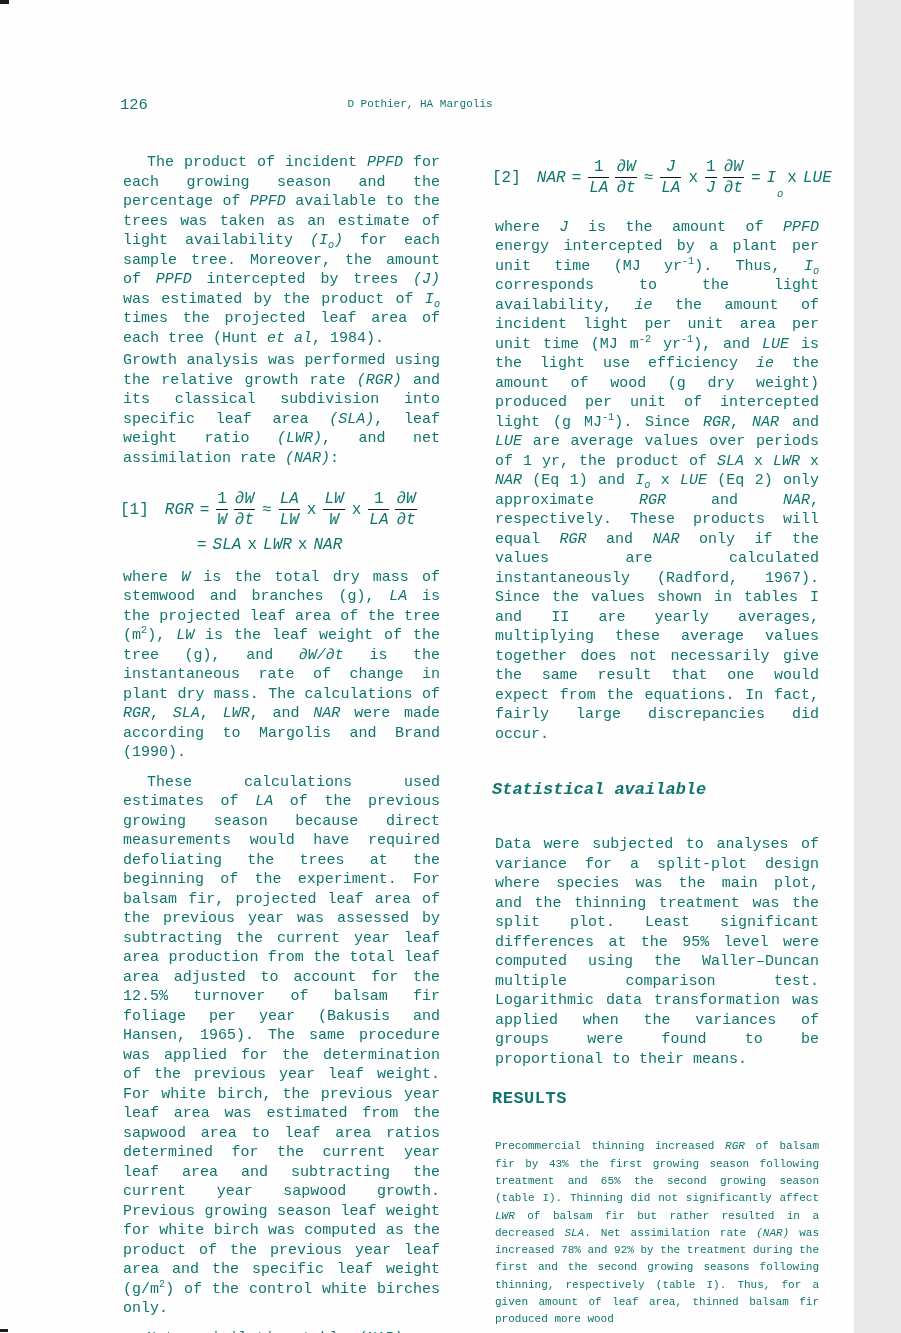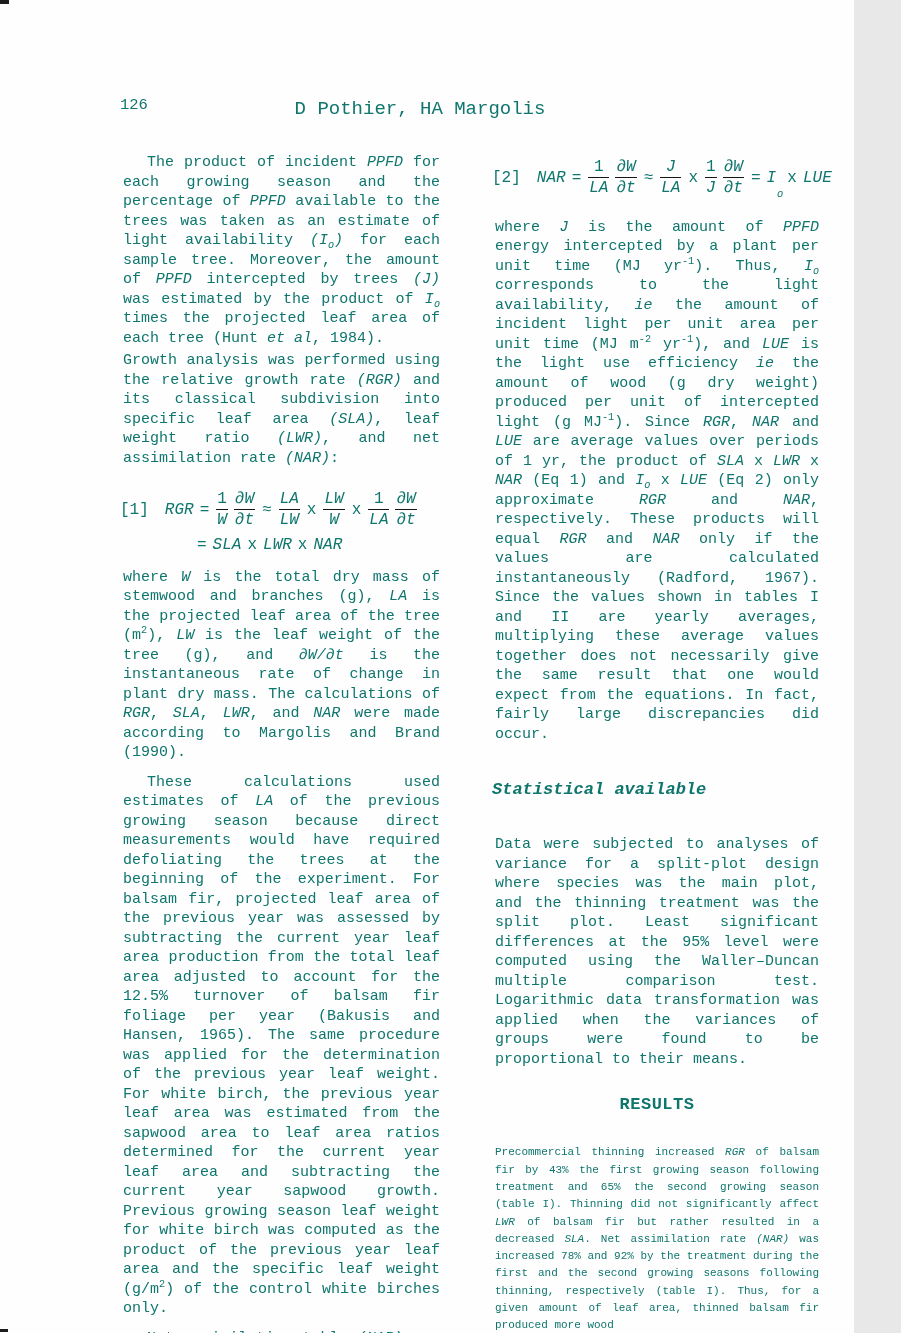--- a/index.html
+++ b/index.html
@@ -16,7 +16,7 @@
   .a2{left:897px;top:62px;width:3px;height:3px;}
   .a3{left:0;top:1329px;width:8px;height:3px;}
   .pagenum{position:absolute;left:120px;top:96px;font-size:15.5px;}
-  .running-title-wrap{position:absolute;left:0;top:98px;width:840px;text-align:center;font-size:19px;}
+  .running-title-wrap{position:absolute;left:0;top:98px;width:840px;text-align:center;font-size:11px;}
   .col{position:absolute;top:150px;}
   .col.left{left:120px;width:323px;}
   .col.right{left:492px;width:330px;}

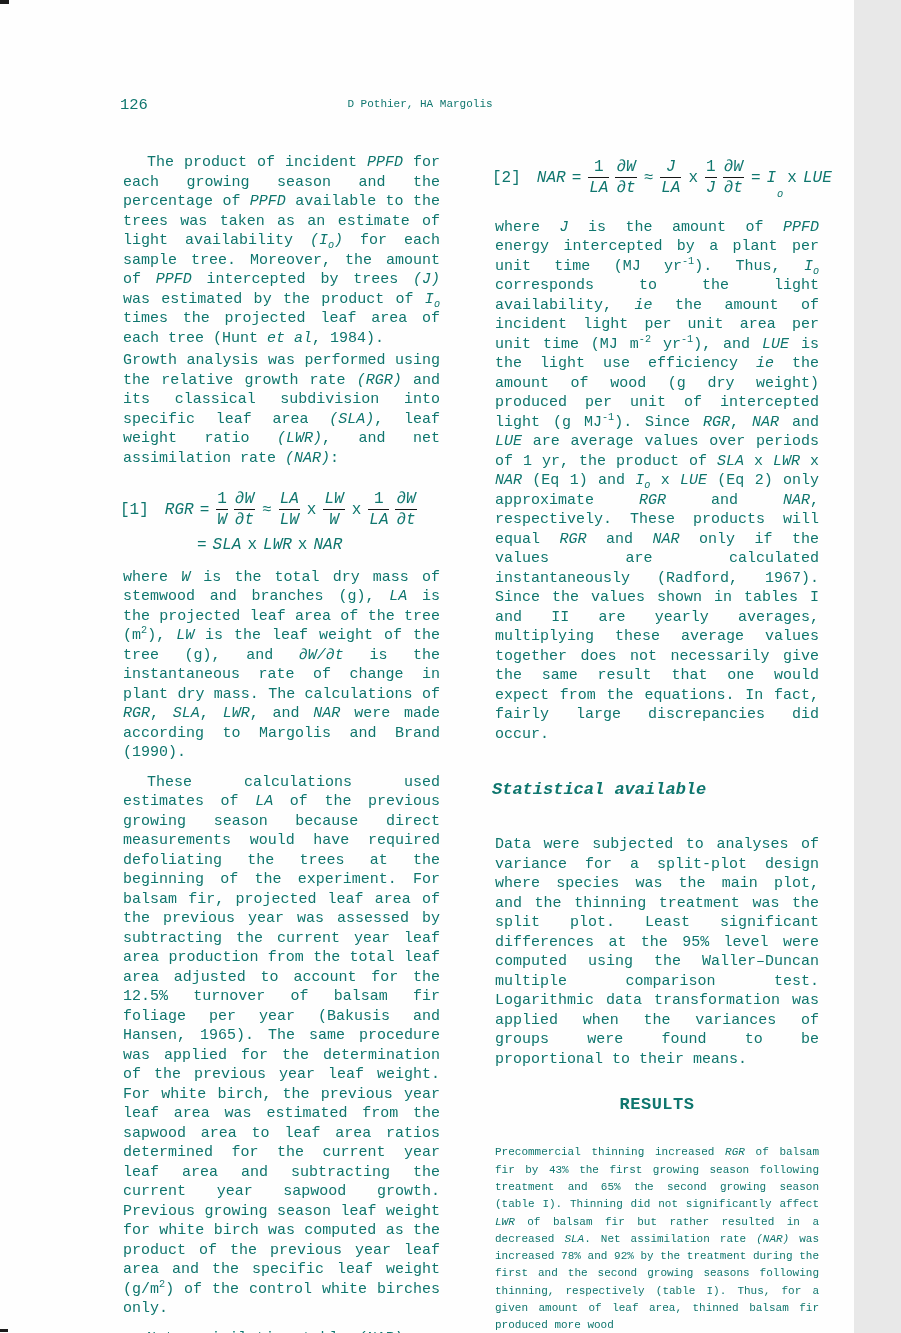--- a/index.html
+++ b/index.html
@@ -35,11 +35,10 @@
     font-style:italic;
   }
   .results-head{
-    margin:26px 0 30px 0;
+    margin:20px 0 30px 0;
     font-size:17px;
     font-weight:bold;
     letter-spacing:0.5px;
-    text-align:center;
   }
   p.results{
     font-size:11px;

